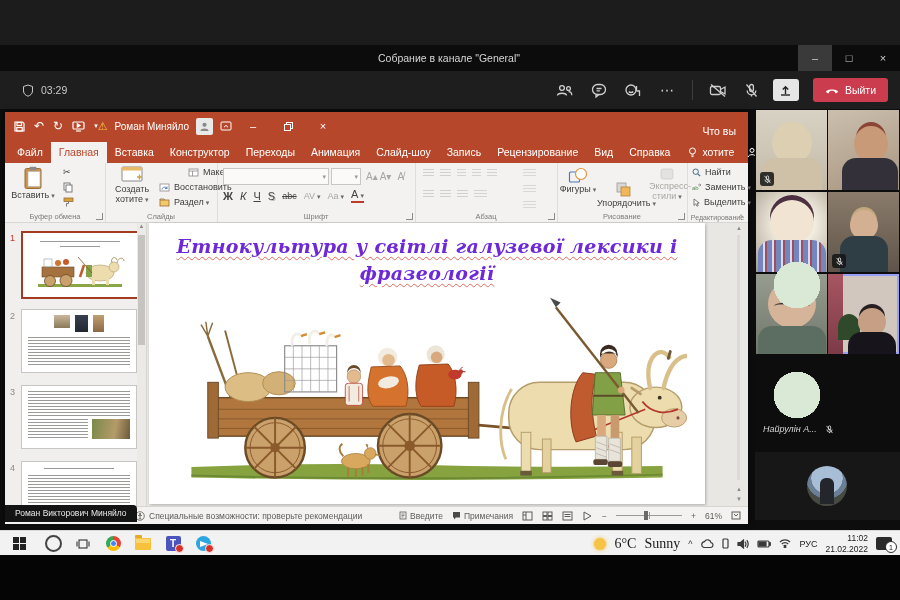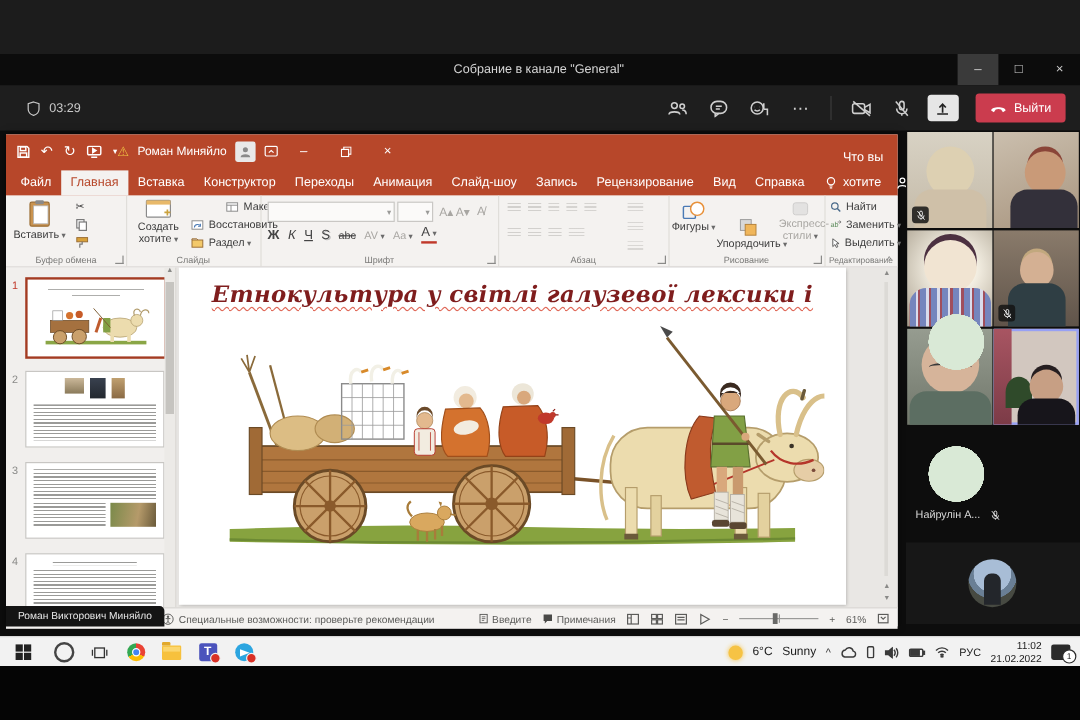--- a/index.html
+++ b/index.html
@@ -75,7 +75,7 @@
   .slidearea{position:relative;flex:1;}
   .canvas{position:absolute;left:2px;top:0;width:556px;height:281px;background:#fff;box-shadow:1px 1px 3px rgba(0,0,0,.25);}
   .slide-title{margin-top:10px;text-align:center;font-family:"DejaVu Serif",serif;font-style:italic;
-               font-weight:bold;font-size:19px;line-height:1.4;color:#7f1d1d;letter-spacing:.3px;}
+               font-weight:bold;font-size:19px;line-height:1.4;color:#6d28d9;letter-spacing:.3px;}
   .wavy{text-decoration:underline;text-decoration-style:wavy;text-decoration-color:#e06a5a;
         text-decoration-thickness:1px;text-underline-offset:3px;}
   .vscroll{position:absolute;right:3px;top:0;bottom:0;width:12px;font-size:6px;color:#8a8a88;text-align:center;}

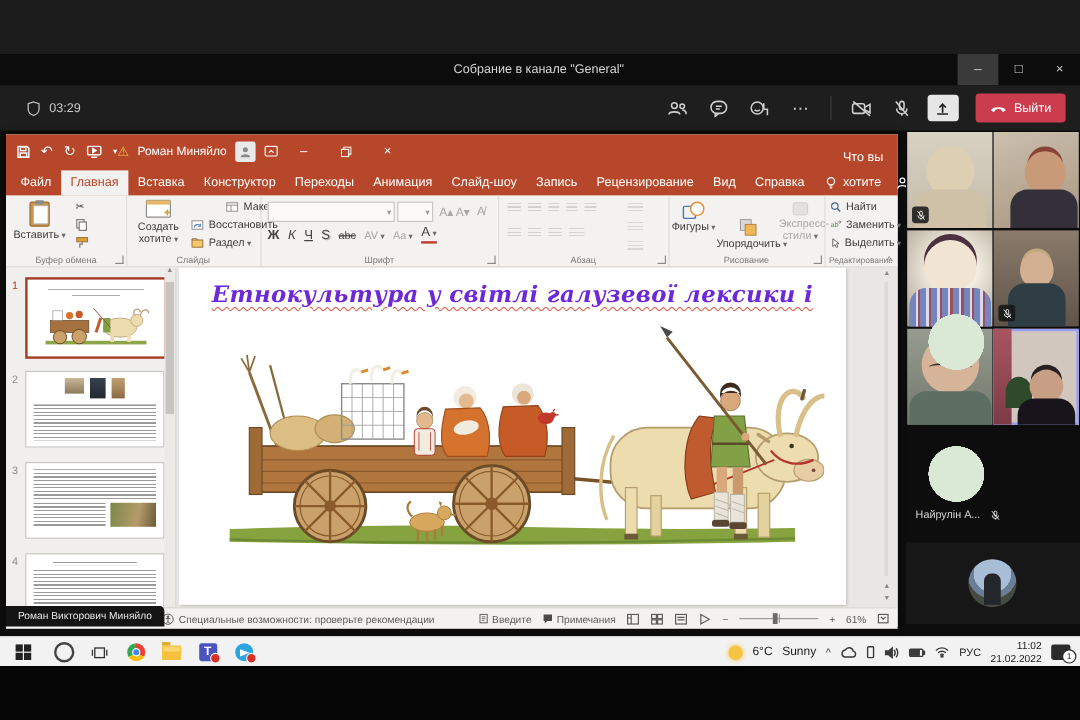--- a/index.html
+++ b/index.html
@@ -569,6 +569,7 @@
           <div class="canvas">
             <div class="slide-title">
               <span class="wavy">Етнокультура у світлі галузевої лексики і</span><br>
+              <span class="wavy">фразеології</span>
             </div>
 
             <svg width="520" height="200" viewBox="0 0 540 208" style="margin:4px auto 0;">

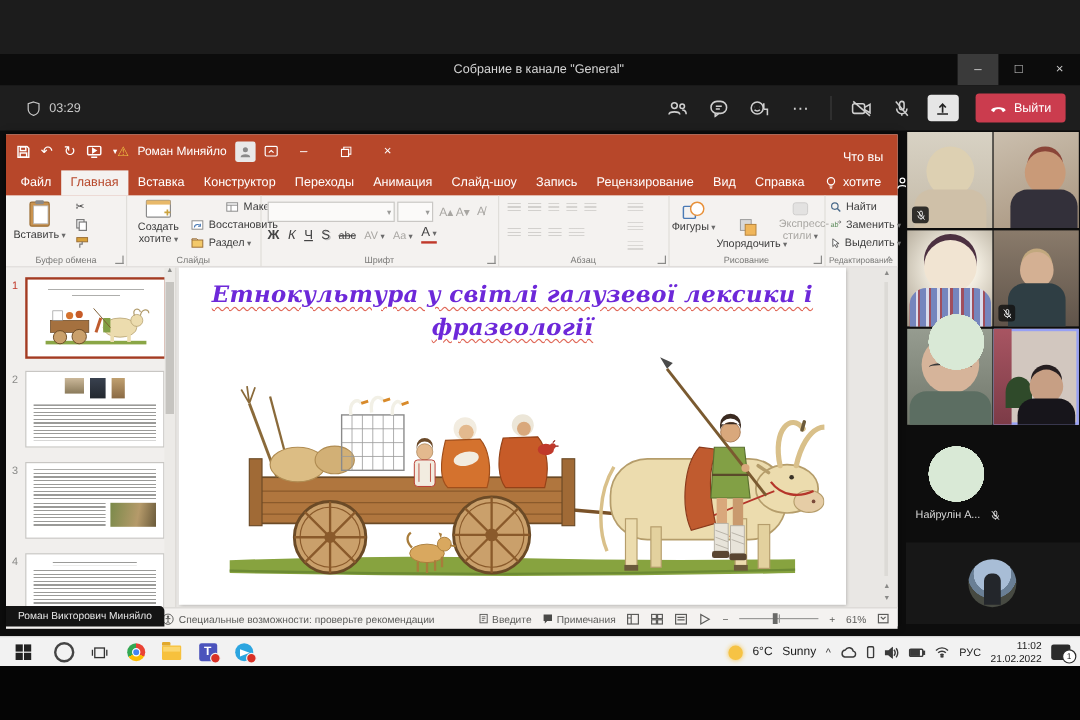--- a/index.html
+++ b/index.html
@@ -134,7 +134,7 @@
               background:#d9e9d6;color:#1f6b4c;font-size:19px;font-weight:bold;
               display:flex;align-items:center;justify-content:center;}
   .avrow{position:absolute;left:0;top:110px;width:145px;height:120px;}
-  .miclbl{position:absolute;left:8px;top:208px;display:flex;align-items:center;gap:8px;color:#d8d8d8;font-size:9px;}
+  .miclbl{position:absolute;left:8px;top:208px;display:flex;align-items:center;gap:8px;color:#d8d8d8;font-size:9px;font-style:italic;}
   .btile{position:absolute;left:0;top:343px;width:145px;height:68px;background:#171717;}
   .photoav{position:absolute;left:52px;top:14px;width:40px;height:40px;border-radius:50%;
            background:radial-gradient(circle at 50% 30%,#a8bdd6 0 45%,#6a7f95 46% 60%,#474a42 61%);}

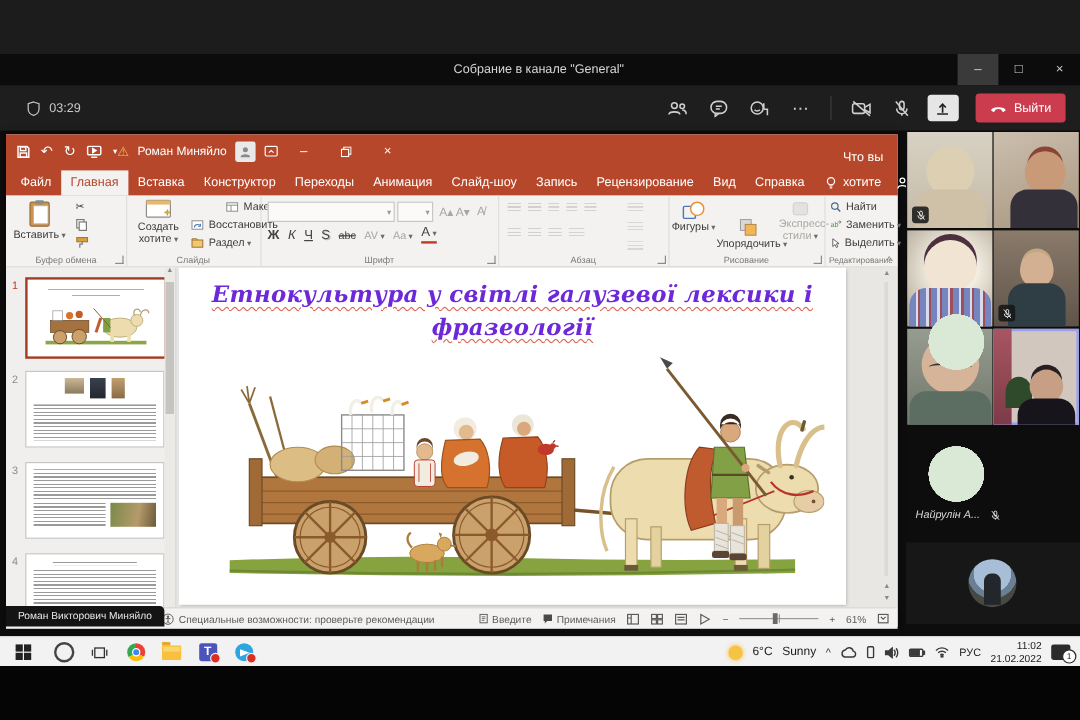--- a/index.html
+++ b/index.html
@@ -167,7 +167,7 @@
   .tray{margin-left:auto;display:flex;align-items:center;gap:8px;padding-right:8px;}
   .sun{width:12px;height:12px;border-radius:50%;background:#f6c344;box-shadow:0 0 4px #f6c344;}
   .trayico svg{stroke:#3a3a3a;fill:none;stroke-width:1.2;}
-  .wtxt{font-size:10px;color:#1a1a1a;}
+  .wtxt{font-size:14px;color:#1a1a1a;font-family:Liberation Serif, serif;}
   .lang{font-size:9px;color:#1a1a1a;}
   .clock{font-size:8.5px;line-height:1.25;text-align:right;color:#1a1a1a;}
   .notif{position:relative;width:16px;height:13px;background:#2b2b2b;border-radius:2px;}

